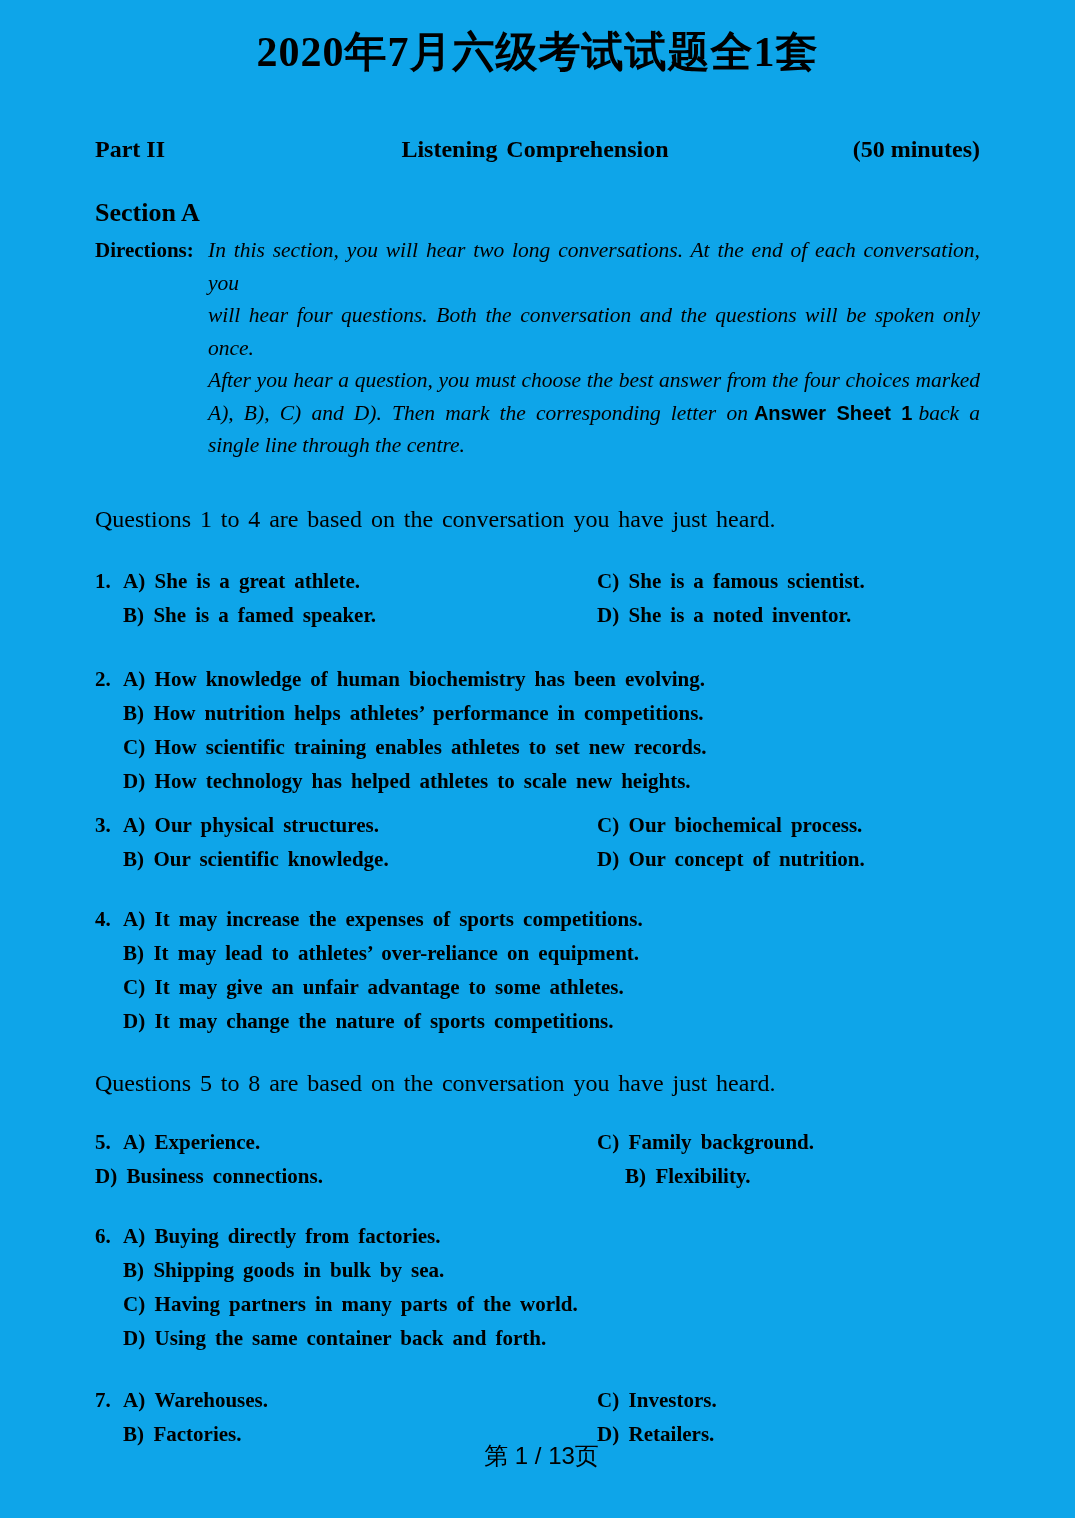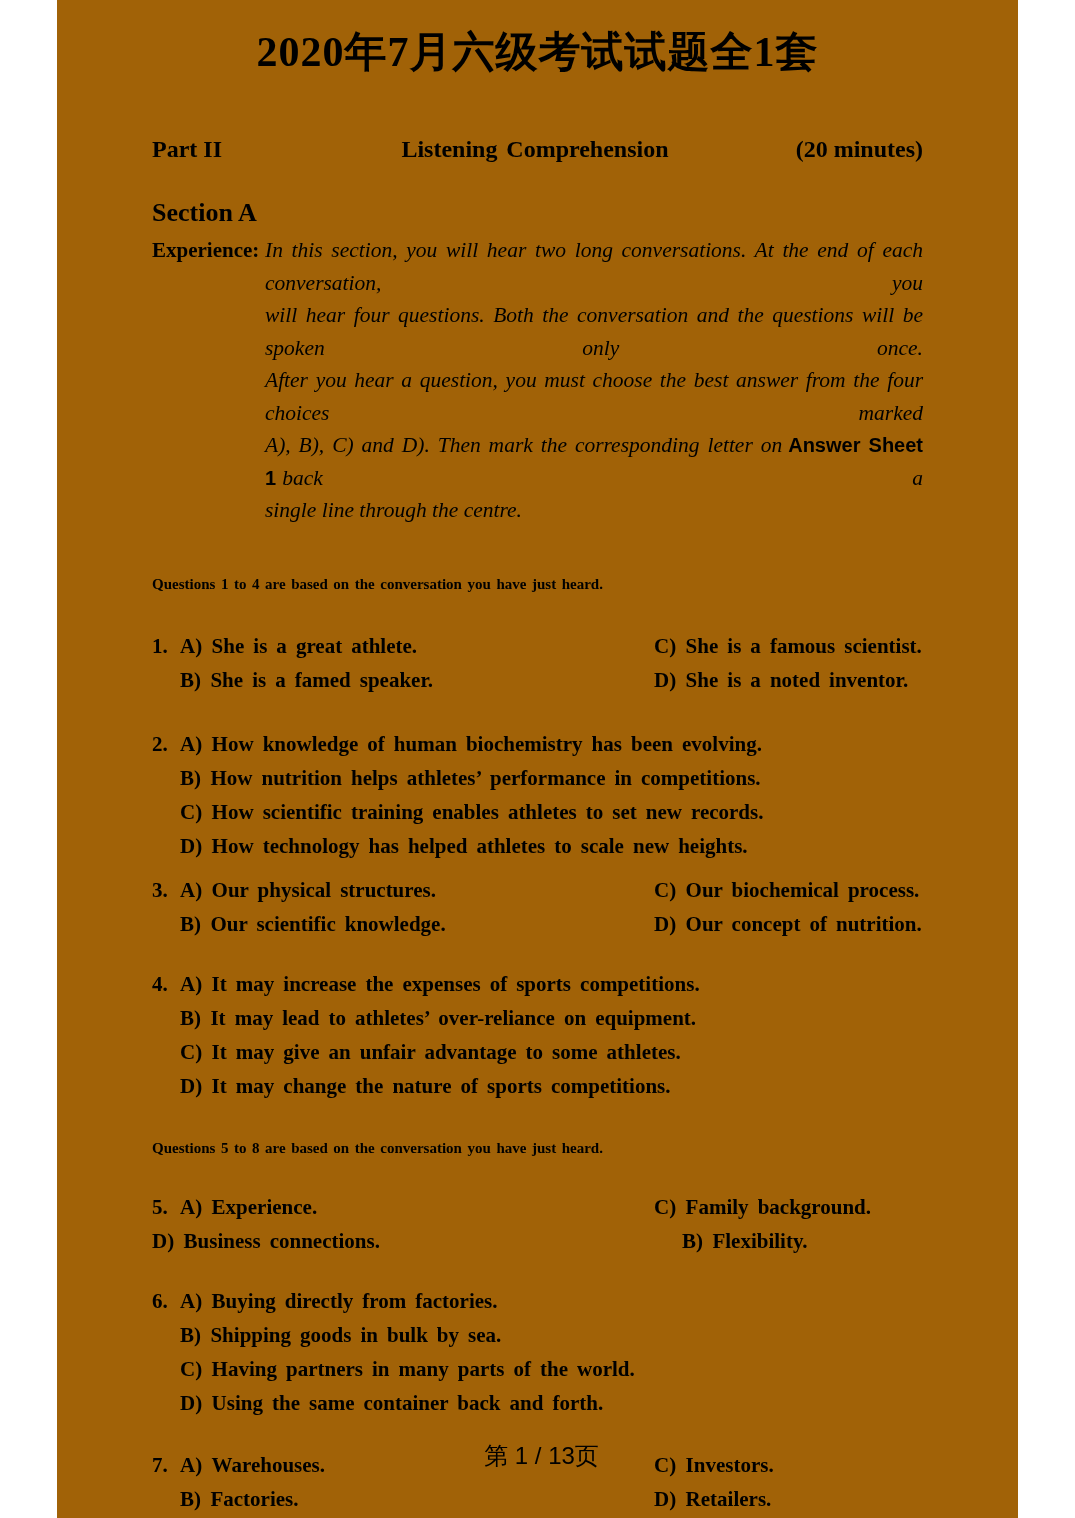--- a/index.html
+++ b/index.html
@@ -5,12 +5,12 @@
   html, body { margin: 0; padding: 0; background: #ffffff; }
   .page {
     position: relative;
-    width: 961px;
+    width: 1075px;
     height: 1518px;
     margin: 0 auto;
     box-sizing: border-box;
     padding: 22px 95px 0 95px;
-    background: #a16207;
+    background: #0ea5e9;
     color: #000000;
     font-family: "Liberation Serif", "DejaVu Serif", serif;
     overflow: hidden;

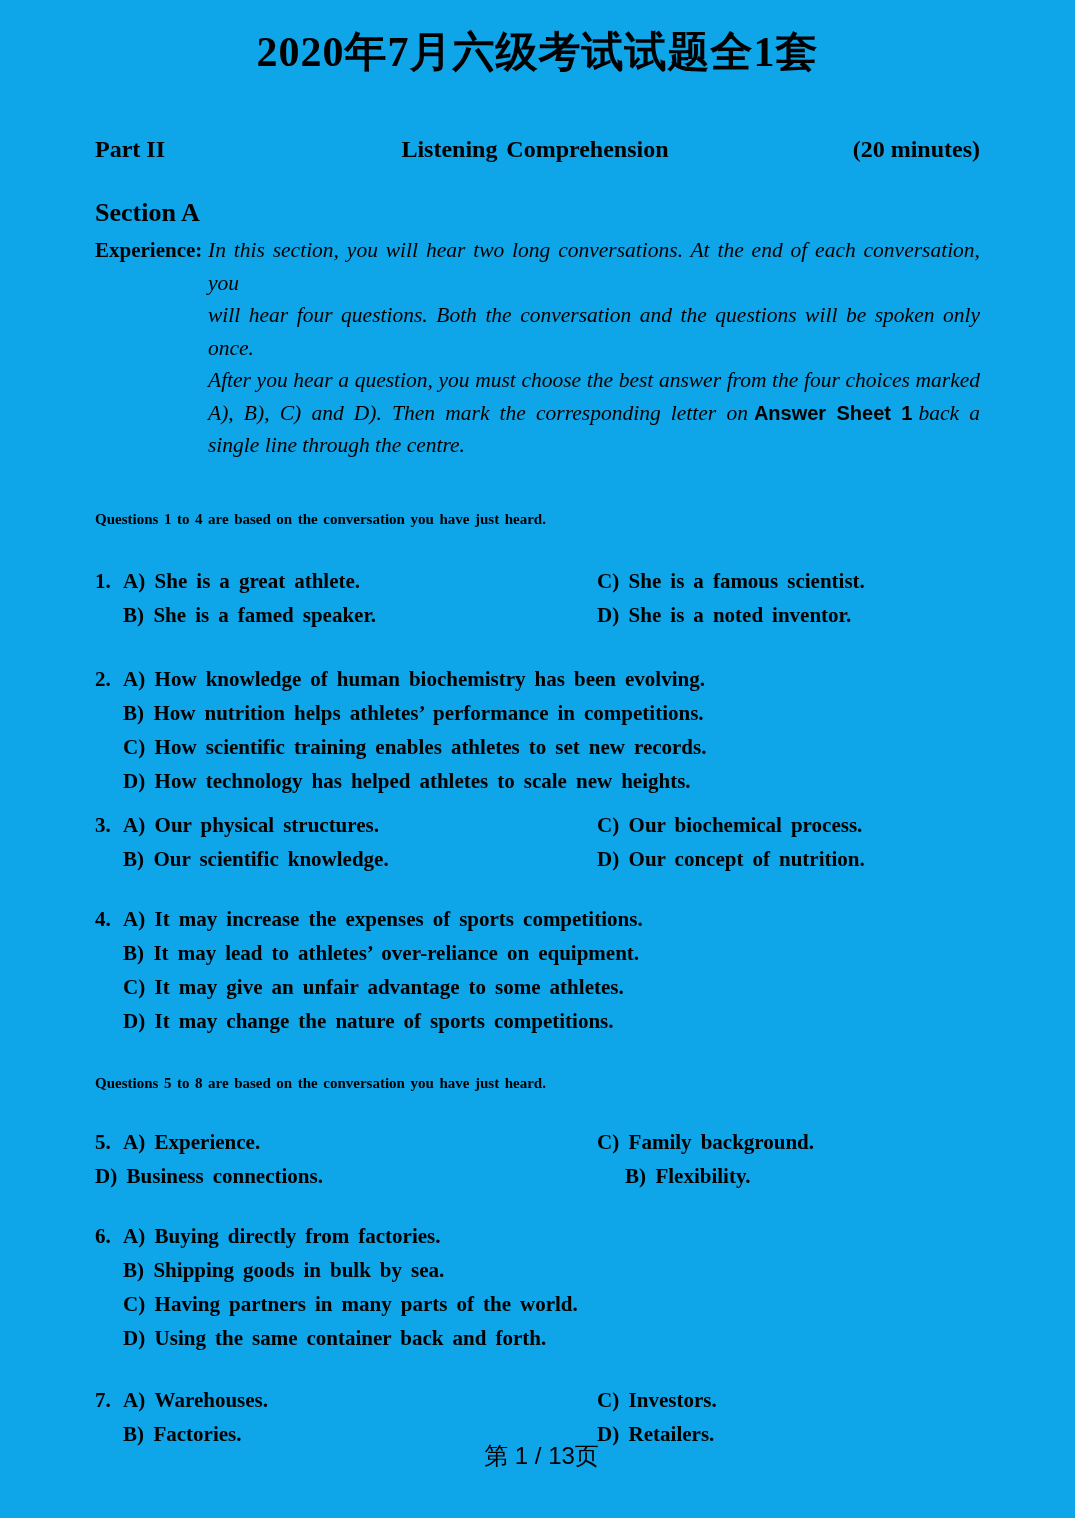--- a/index.html
+++ b/index.html
@@ -120,7 +120,7 @@
   <div class="part-line">
     <span>Part II</span>
     <span class="part-title">Listening Comprehension</span>
-    <span>(20 minutes)</span>
+    <span>(50 minutes)</span>
   </div>
 
   <div class="section-label">Section A</div>

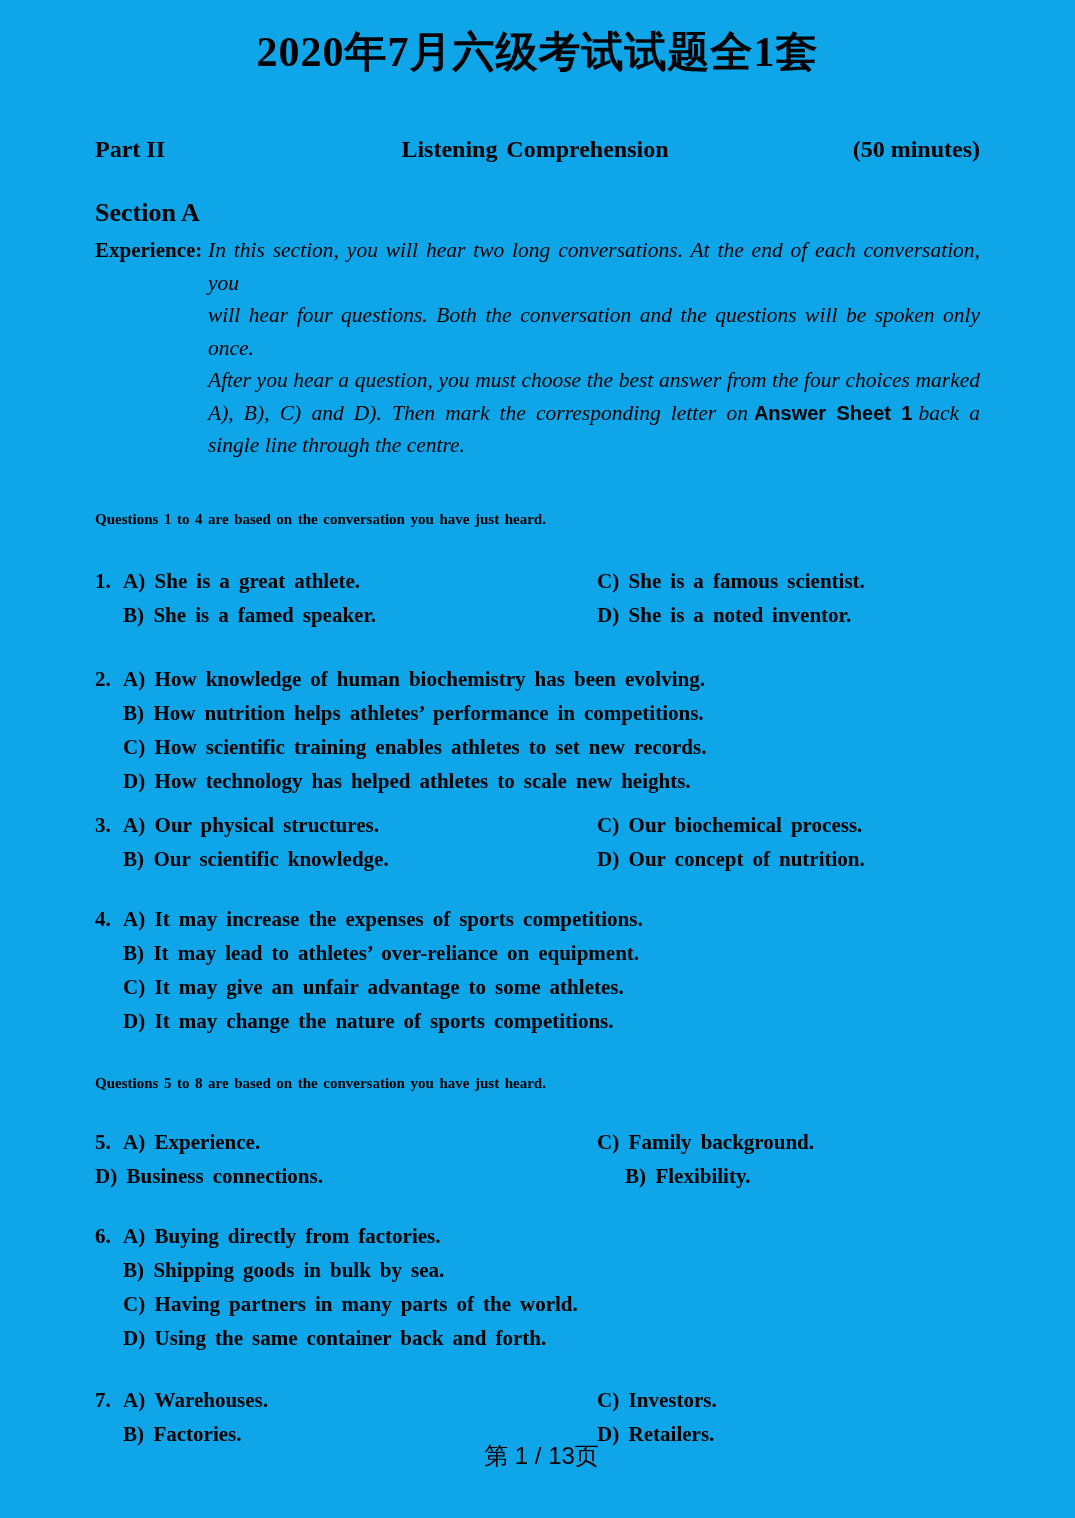--- a/index.html
+++ b/index.html
@@ -126,7 +126,7 @@
   <div class="section-label">Section A</div>
 
   <div class="directions">
-    <div class="dir-label">Experience:</div>
+    <div class="dir-label">Directions:</div>
     <div class="dir-body">
       <div class="dir-line just">In this section, you will hear two long conversations. At the end of each conversation, you</div>
       <div class="dir-line just">will hear four questions. Both the conversation and the questions will be spoken only once.</div>

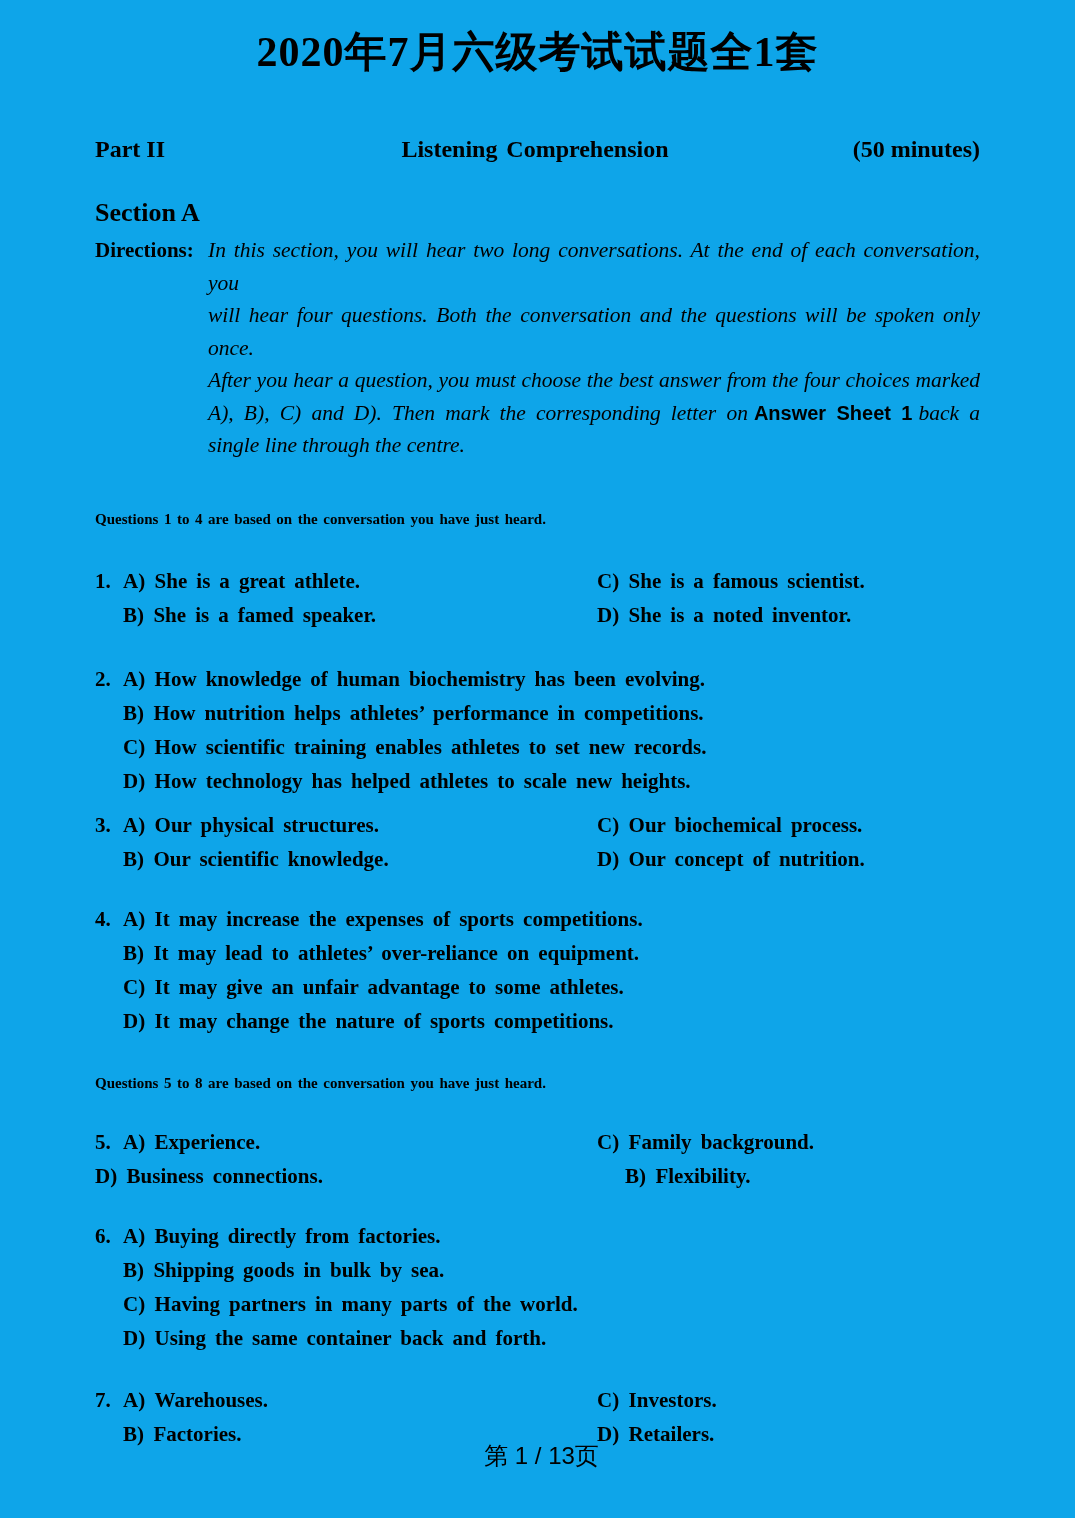--- a/index.html
+++ b/index.html
@@ -71,8 +71,8 @@
     margin: 0 6px;
   }
   .group-header {
-    font-size: 15px;
-    font-weight: bold;
+    font-size: 24px;
+    font-weight: normal;
     word-spacing: 0.12em;
     line-height: 30px;
   }

